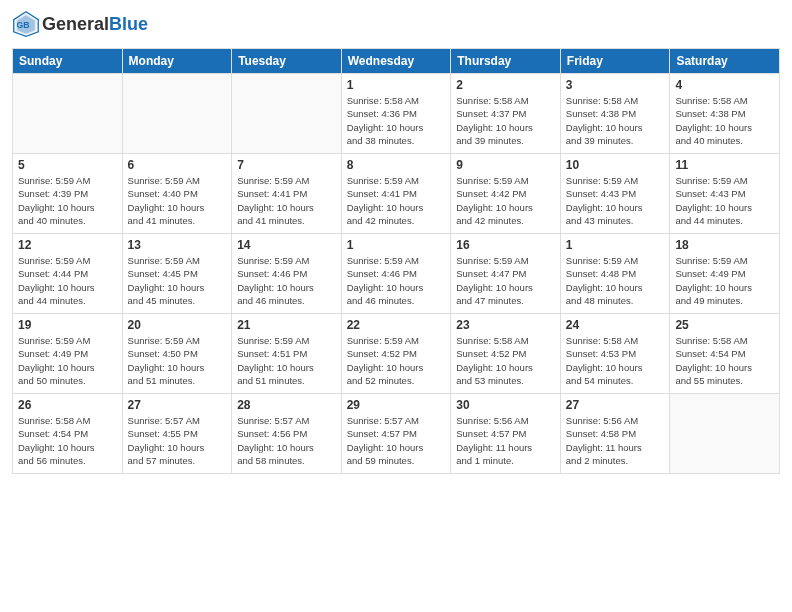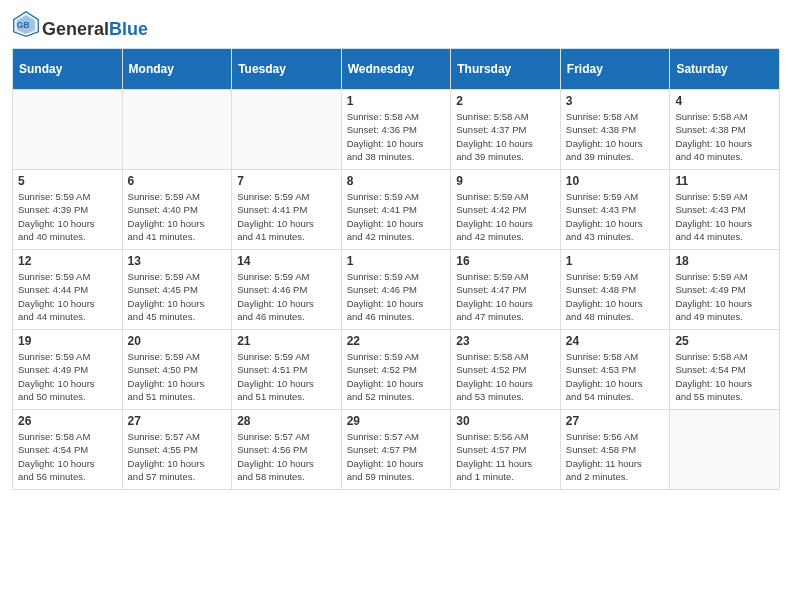--- a/index.html
+++ b/index.html
@@ -23,7 +23,7 @@
     }
     .logo {
       display: flex;
-      align-items: flex-end;
+      align-items: center;
       gap: 2px;
     }
     .logo-text {

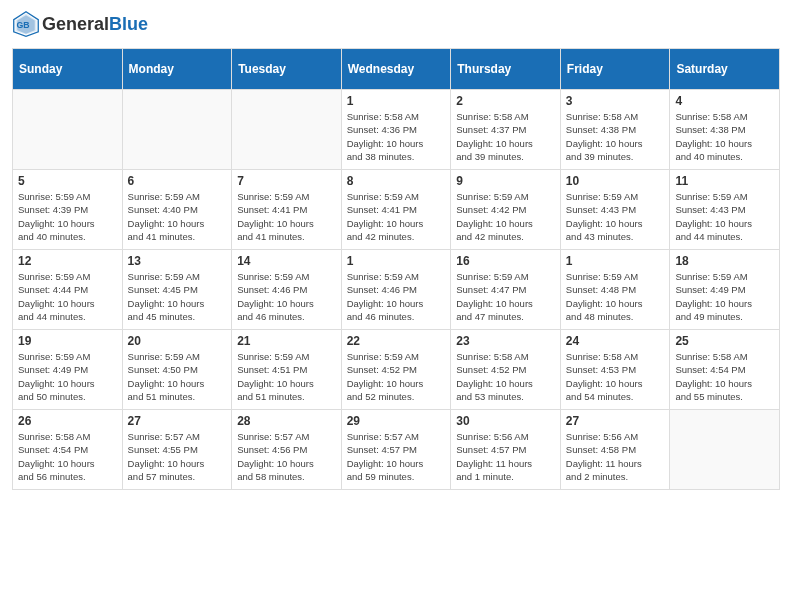--- a/index.html
+++ b/index.html
@@ -58,7 +58,7 @@
       background-color: #1a6eb5;
       color: white;
       text-align: left;
-      padding: 13px 6px;
+      padding: 5px 6px;
       font-size: 12px;
       font-weight: bold;
       border: 1px solid #ddd;

